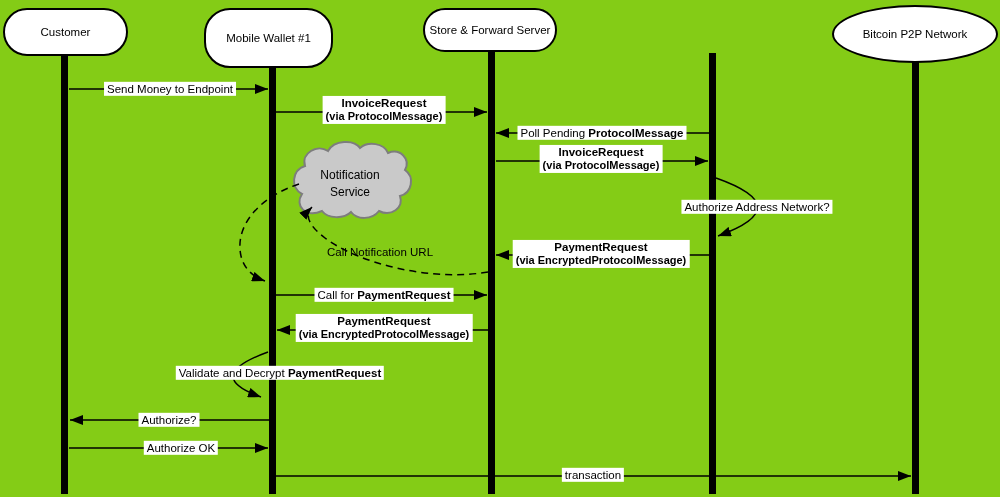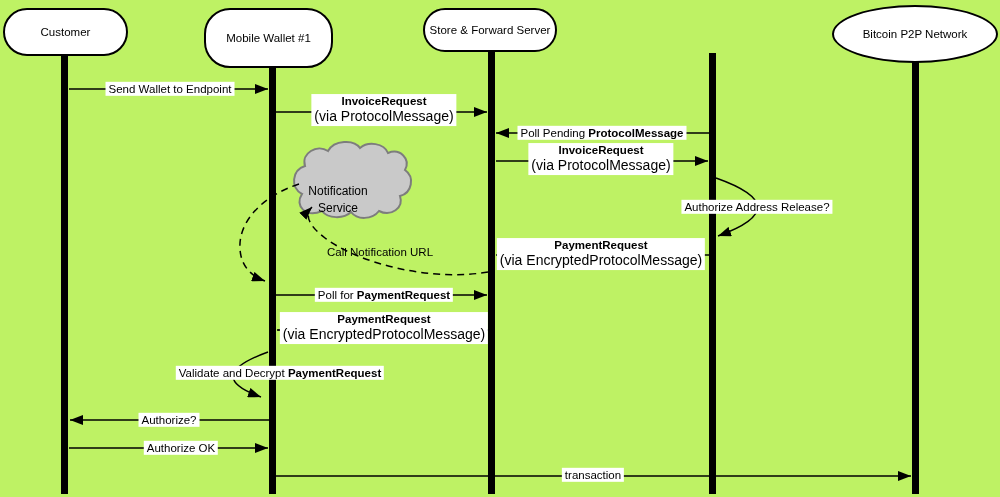--- a/index.html
+++ b/index.html
@@ -4,7 +4,7 @@
 <style>
   html,body { margin:0; padding:0; background:#ffffff; }
   .stage {
-    position:relative; width:1000px; height:497px; background:#bef264;
+    position:relative; width:1000px; height:497px; background:#84cc16;
     font-family:"Liberation Sans", sans-serif; color:#000; overflow:hidden;
   }
   .lifeline { position:absolute; width:7px; background:#000; z-index:1; }

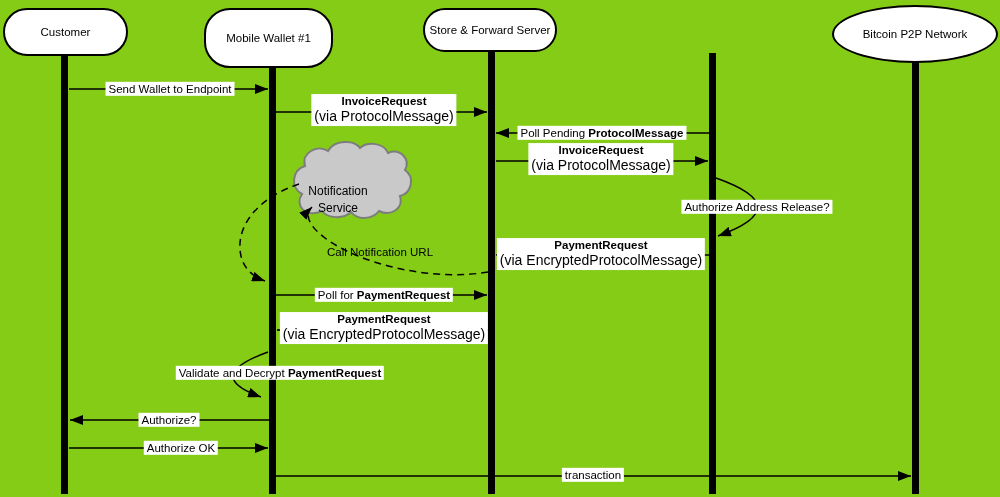--- a/index.html
+++ b/index.html
@@ -96,7 +96,7 @@
   </div>
 
   <div class="msg-label" style="left:170px; top:89px;">
-    <span>Send Wallet to Endpoint</span>
+    <span>Send Money to Endpoint</span>
   </div>
 
   <div class="msg-label" style="left:384px; top:110px;">

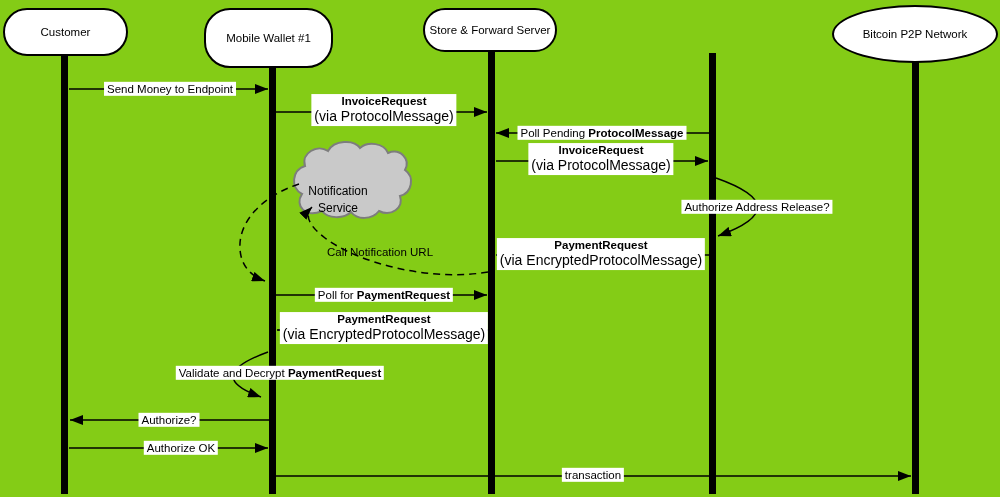--- a/index.html
+++ b/index.html
@@ -24,7 +24,7 @@
     white-space:nowrap; text-align:center; z-index:3;
   }
   .msg-label .bold, .msg-label b { font-weight:bold; }
-  .msg-label .sub { font-size:14px; font-weight:normal; }
+  .msg-label .sub { font-size:11px; font-weight:bold; }
   .no-bg { background:transparent; }
   .cloud-label {
     position:absolute; transform:translate(-50%,-50%);

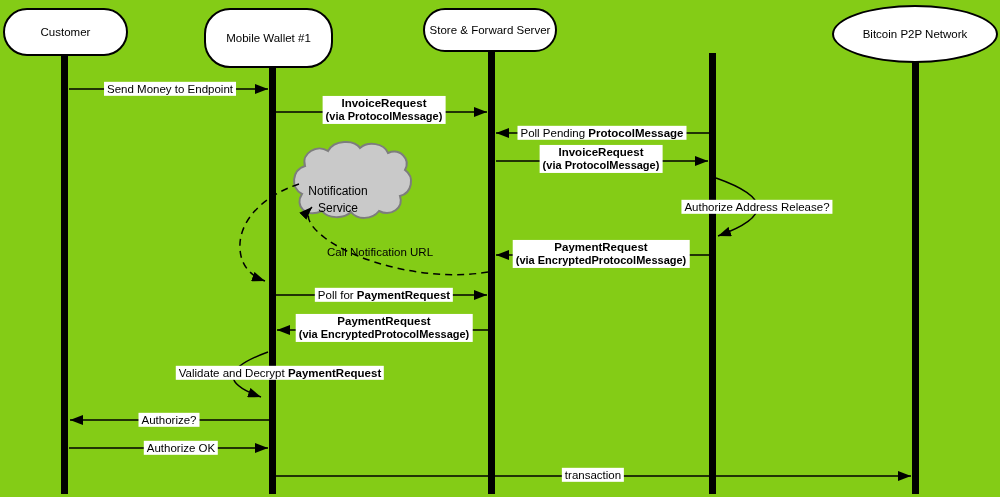--- a/index.html
+++ b/index.html
@@ -90,7 +90,7 @@
     <span>Bitcoin P2P Network</span>
   </div>
 
-  <div class="cloud-label" style="left:338px; top:184px;margin-top:16px;">
+  <div class="cloud-label" style="left:350px; top:184px;">
     <div>Notification</div>
     <div>Service</div>
   </div>

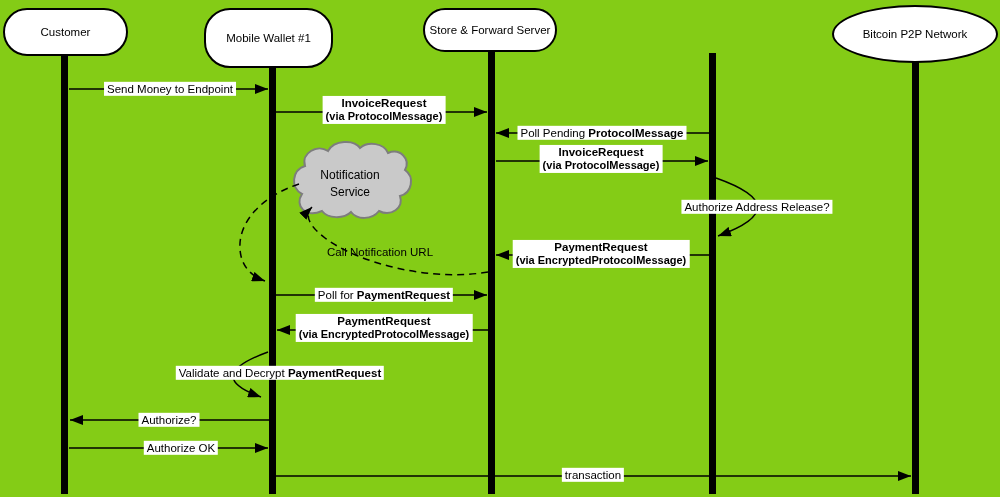--- a/index.html
+++ b/index.html
@@ -114,7 +114,7 @@
   </div>
 
   <div class="msg-label" style="left:757px; top:207px;">
-    <span>Authorize Address Release?</span>
+    <span>Authorize Address Network?</span>
   </div>
 
   <div class="msg-label" style="left:601px; top:254px;">

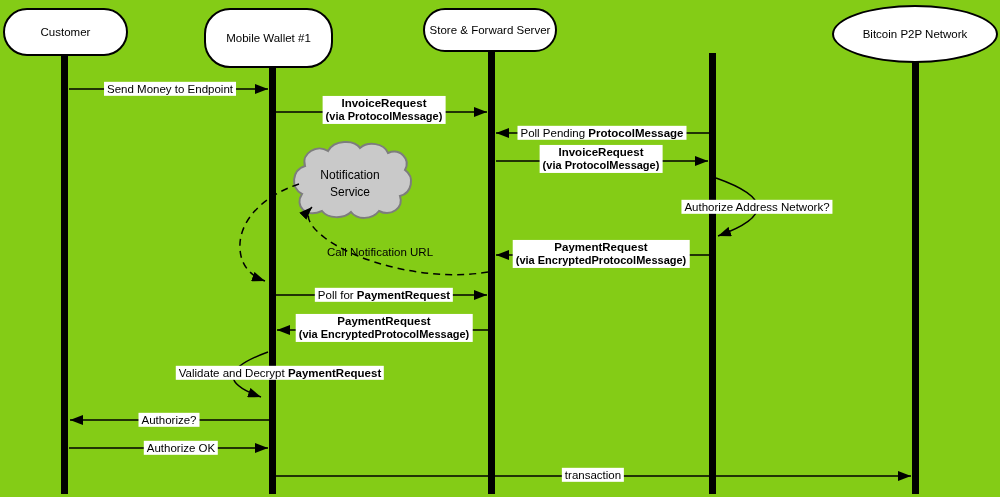--- a/index.html
+++ b/index.html
@@ -127,7 +127,7 @@
   </div>
 
   <div class="msg-label" style="left:384px; top:295px;">
-    <span>Poll for </span><b>PaymentRequest</b>
+    <span>Call for </span><b>PaymentRequest</b>
   </div>
 
   <div class="msg-label" style="left:384px; top:328px;">

